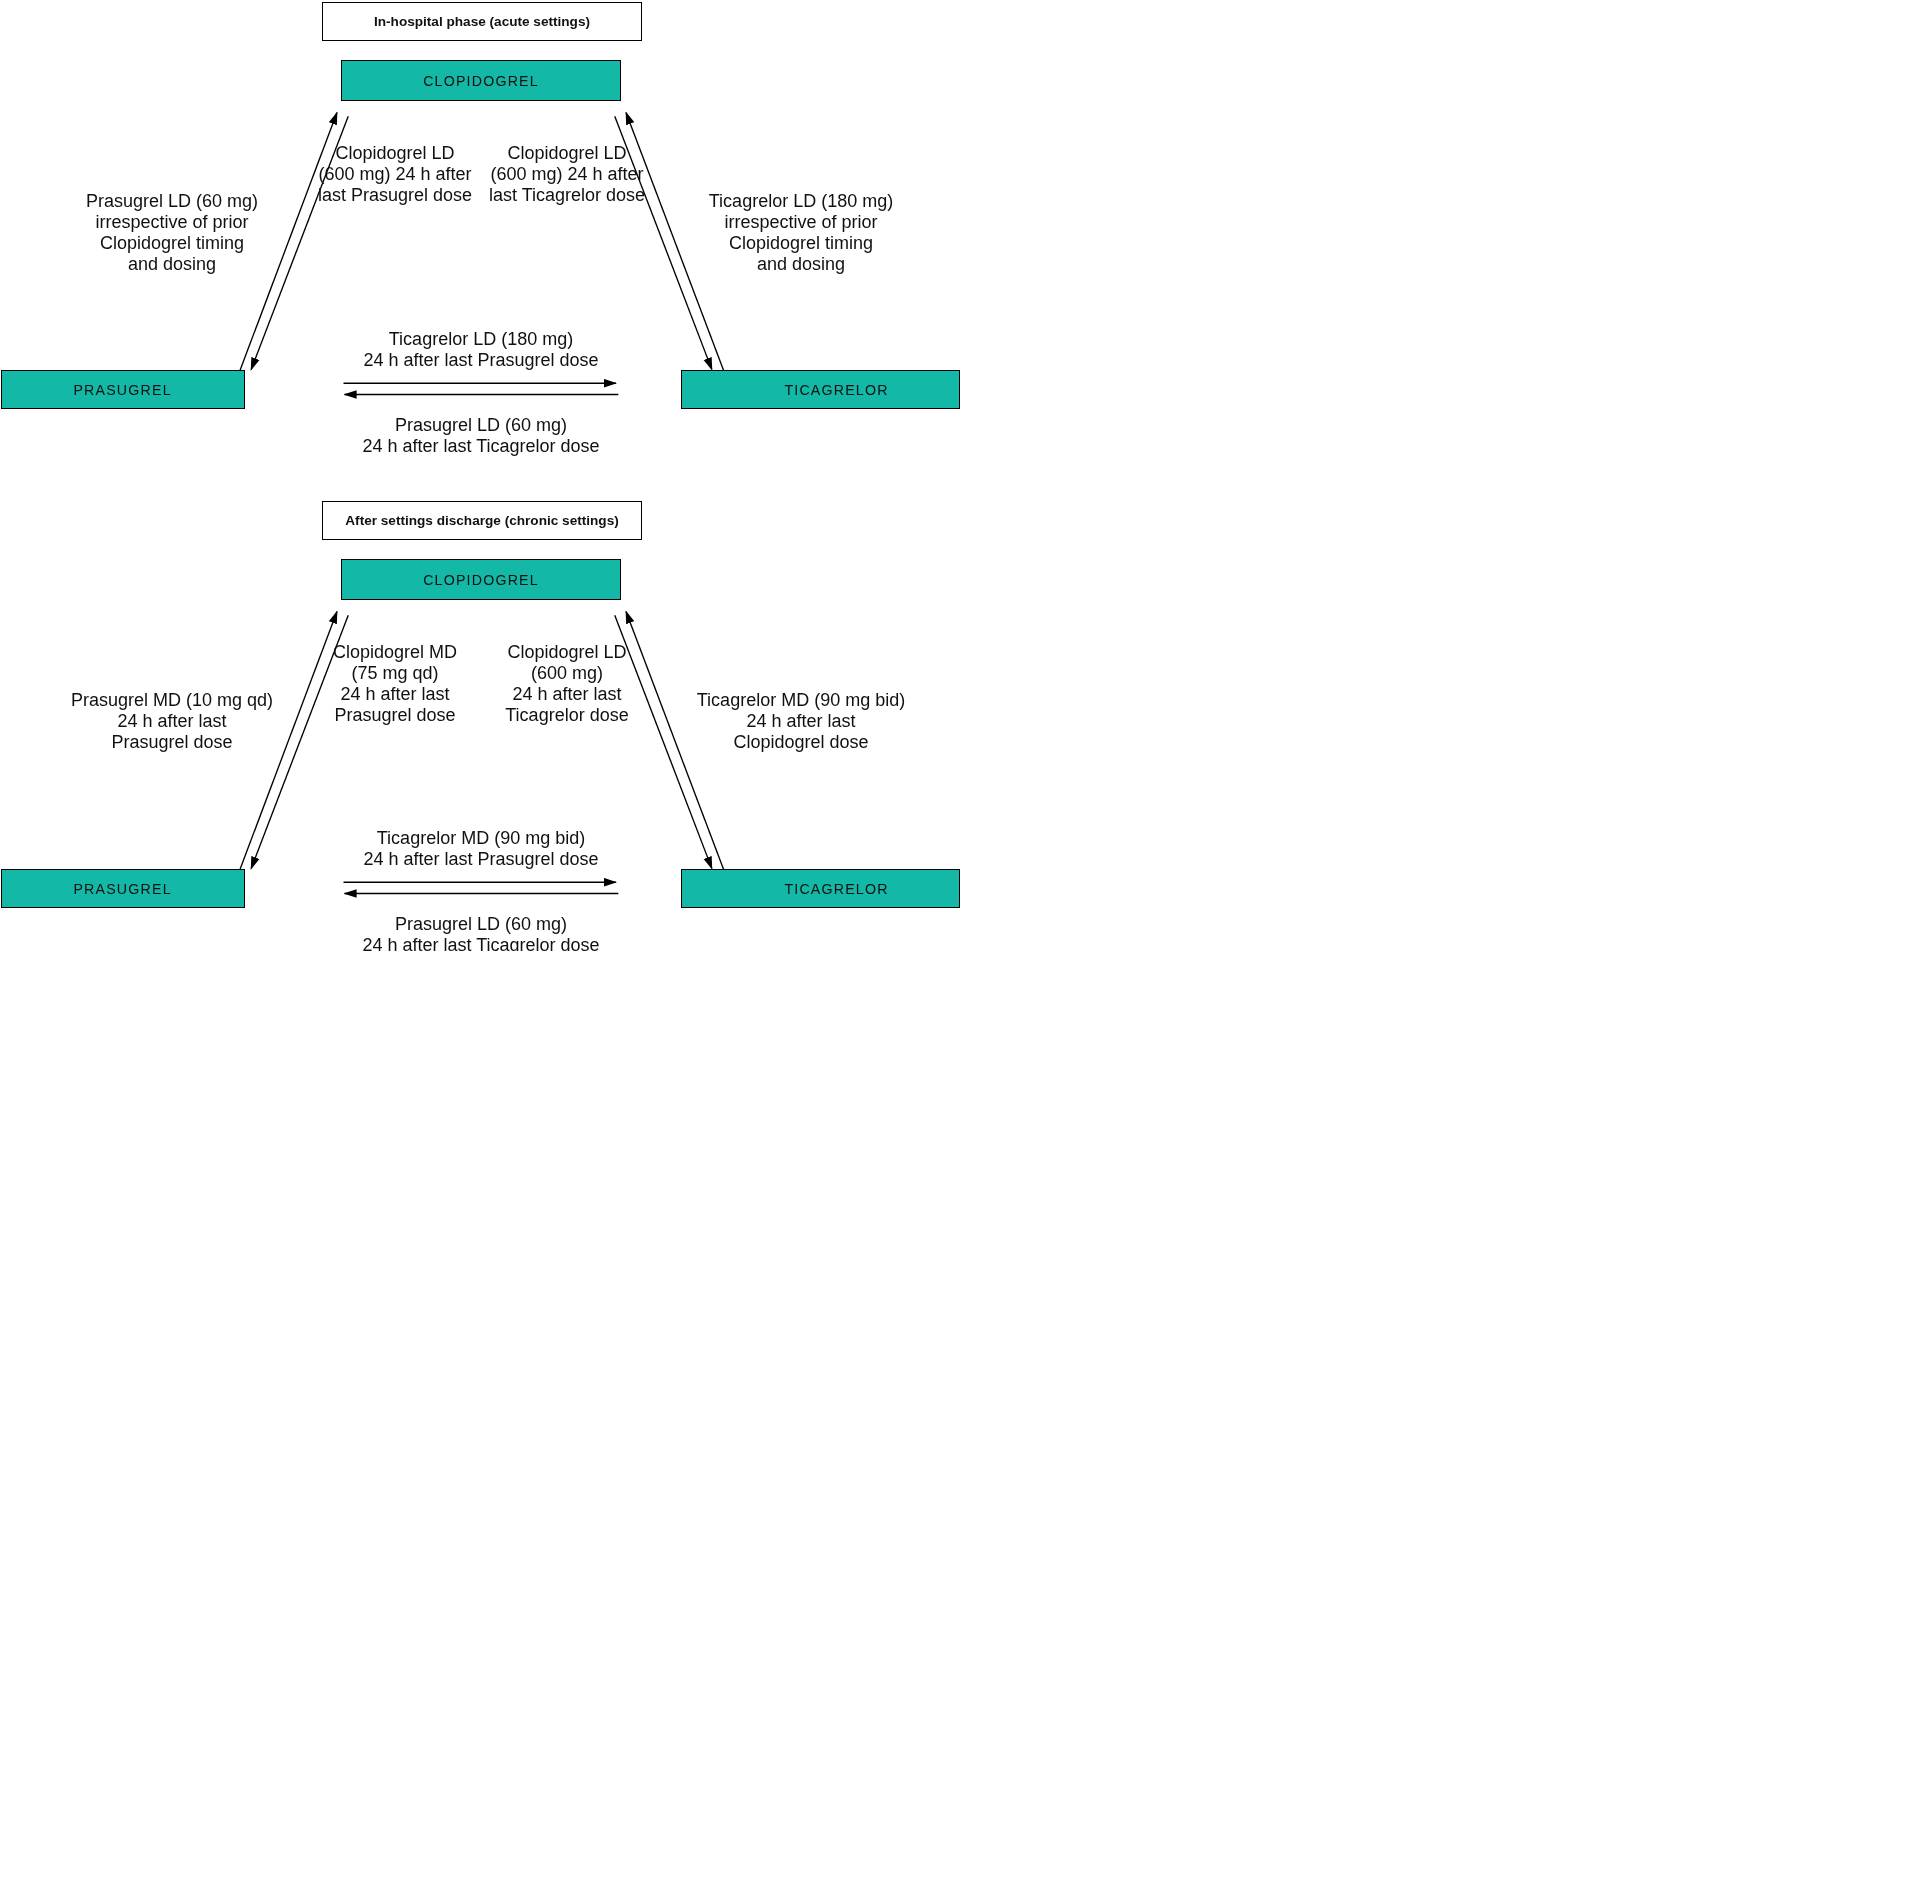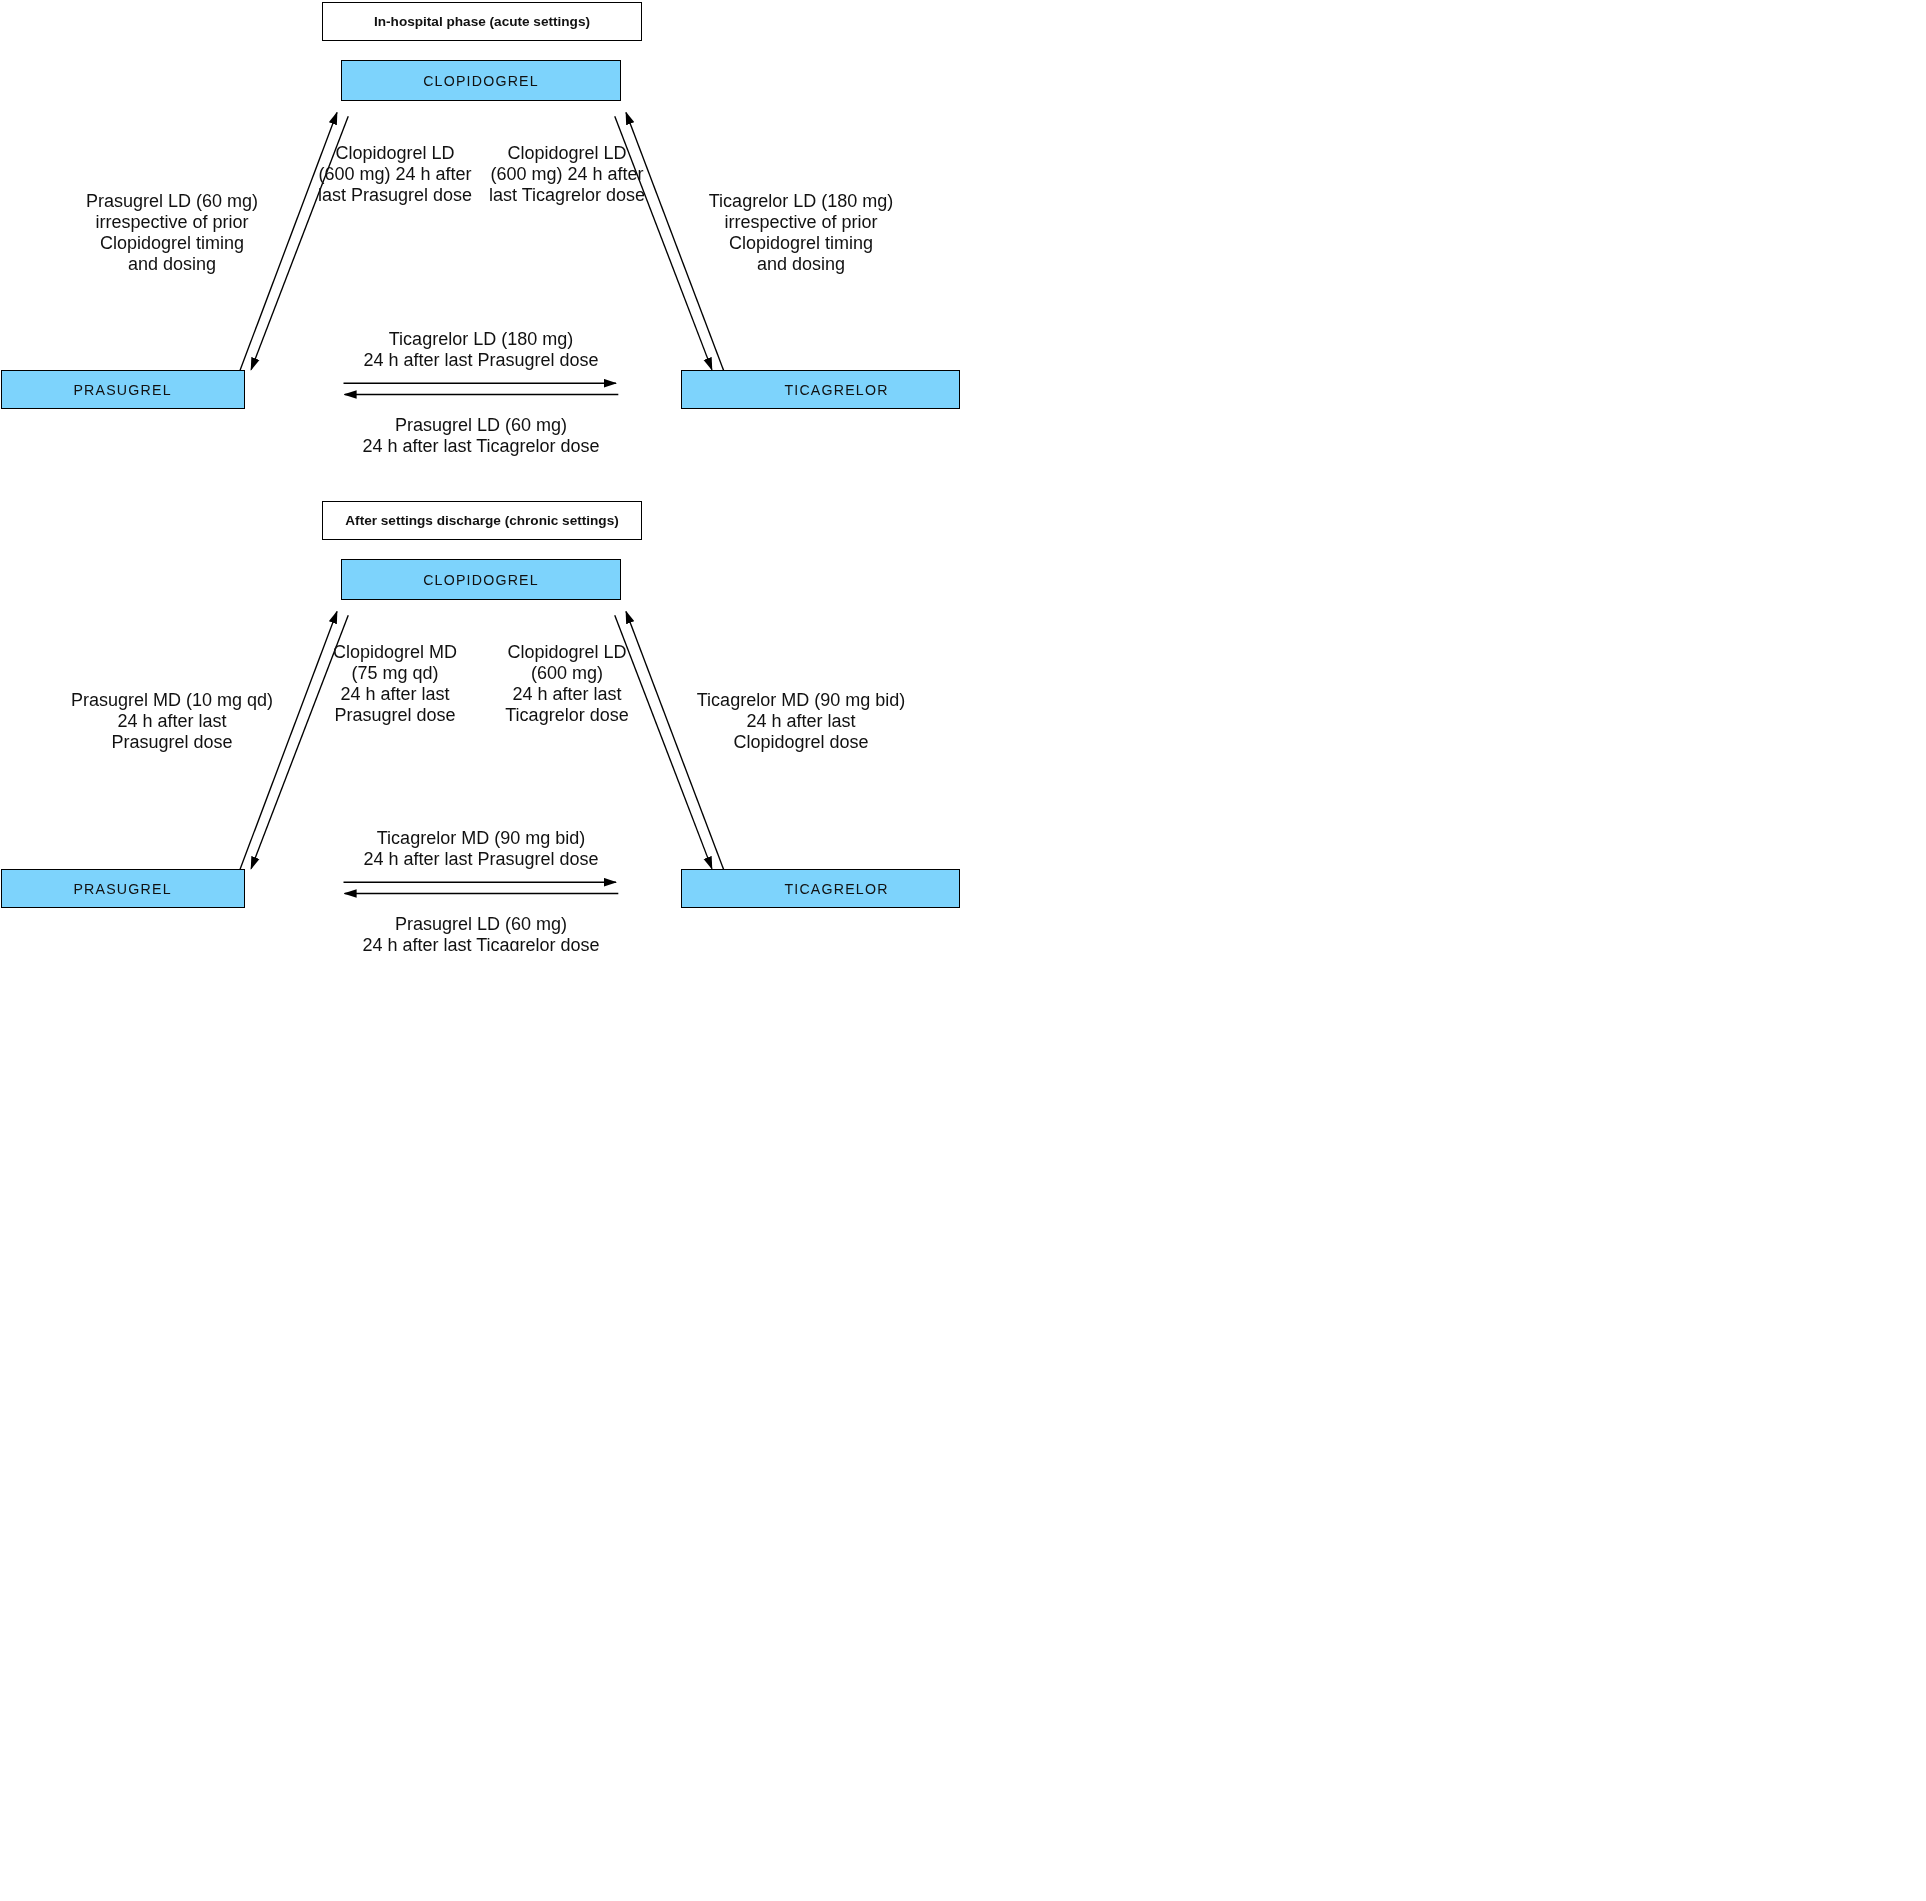--- a/index.html
+++ b/index.html
@@ -54,7 +54,7 @@
     justify-content: center;
     font-size: 14.2px;
     letter-spacing: 1.2px;
-    background: #7dd3fc;
+    background: #14b8a6;
   }
   .node-top    { left: 341px;  top: 60px; width: 280px; height: 41px; }
   .node-left   { left: 0.6px;    top: 370px; width: 244px; height: 39px; }

